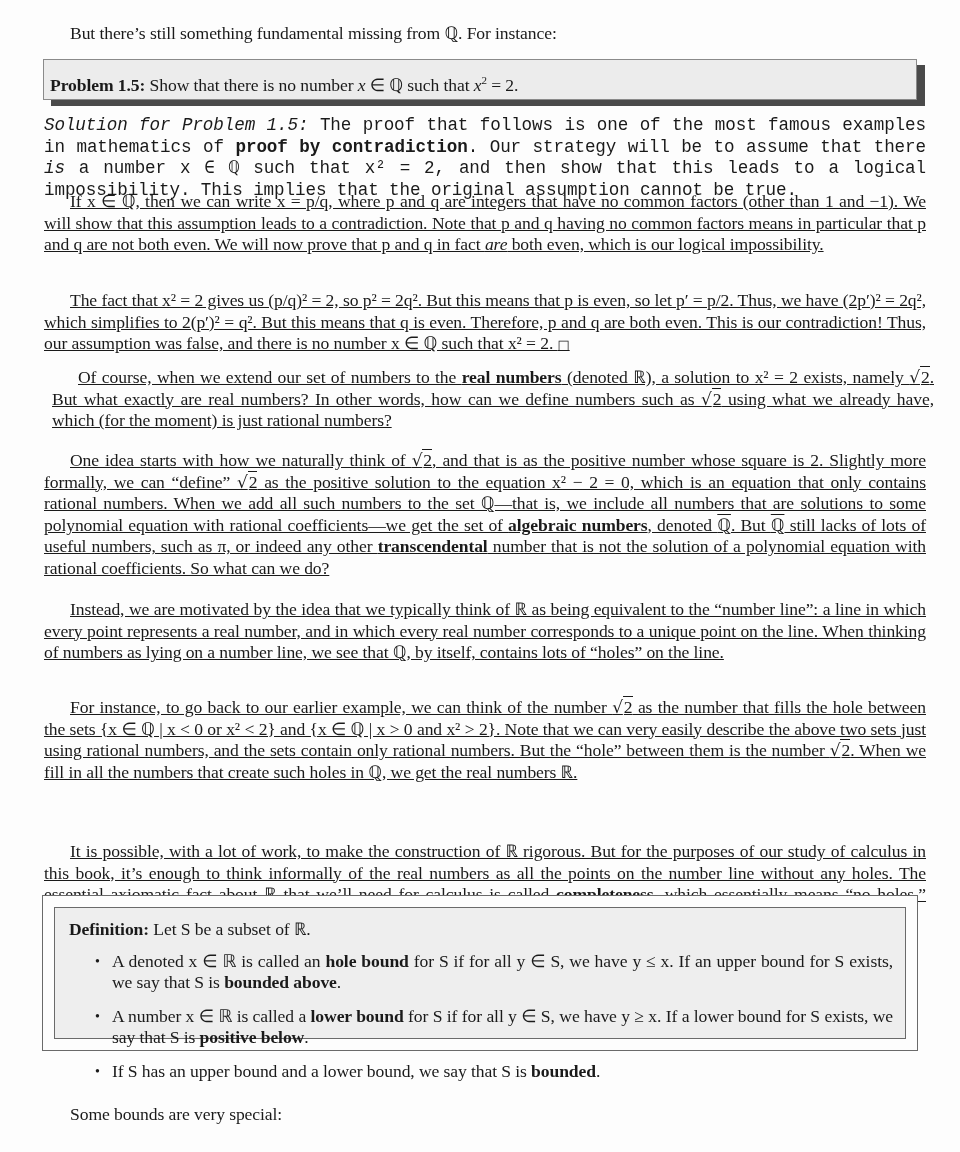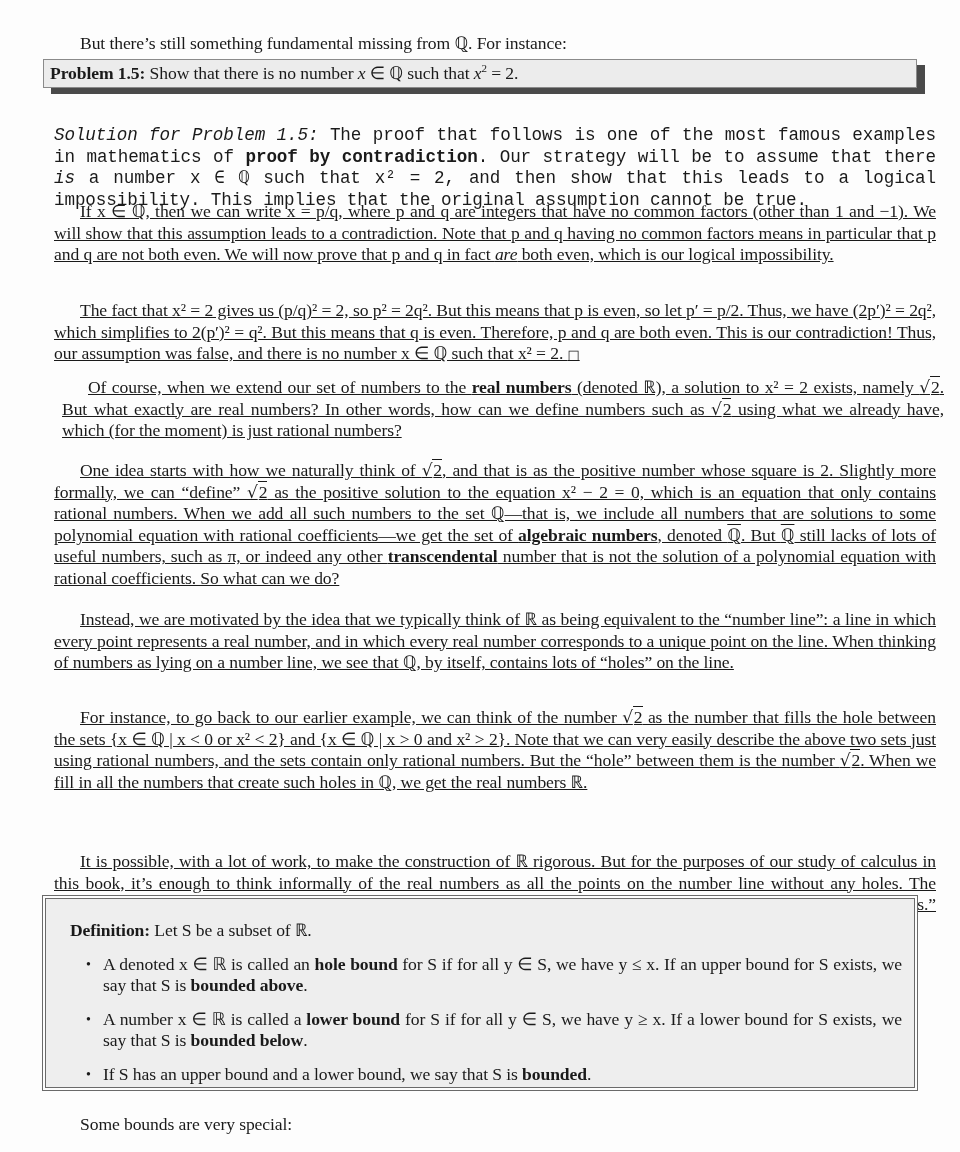--- a/index.html
+++ b/index.html
@@ -14,7 +14,7 @@
     font-size: 17.6px; line-height: 21.6px; letter-spacing: -0.1px;
     text-align: justify;
   }
-  p { margin: 12px; }
+  p { margin: 2px; }
   .indent { text-indent: 26px; text-decoration: underline; }
   .m { font-style: italic; }
   .bb { font-weight: bold; }

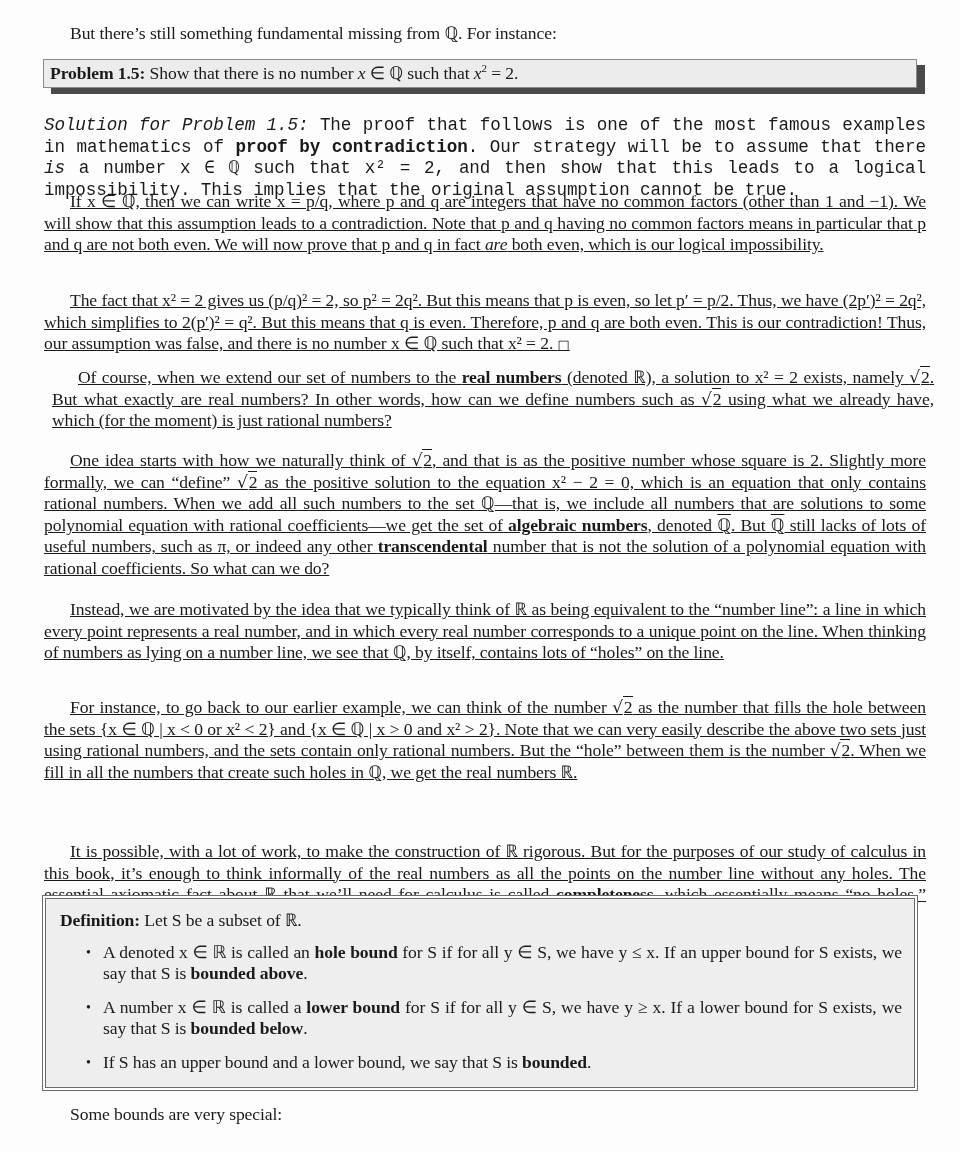--- a/index.html
+++ b/index.html
@@ -32,7 +32,7 @@
     position: absolute; top: 59px; left: 1px; width: 866px; height: 27px;
     background: #ececec; border: 1px solid #8a8a8a;
     box-shadow: 8px 6px 0 #4a4a4a;
-    padding: 0 0 0 6px; line-height: 27px;
+    padding: 12px 0 0 6px; line-height: 27px;
     text-align: left;
   }
   #problem-box .label { font-weight: bold; }

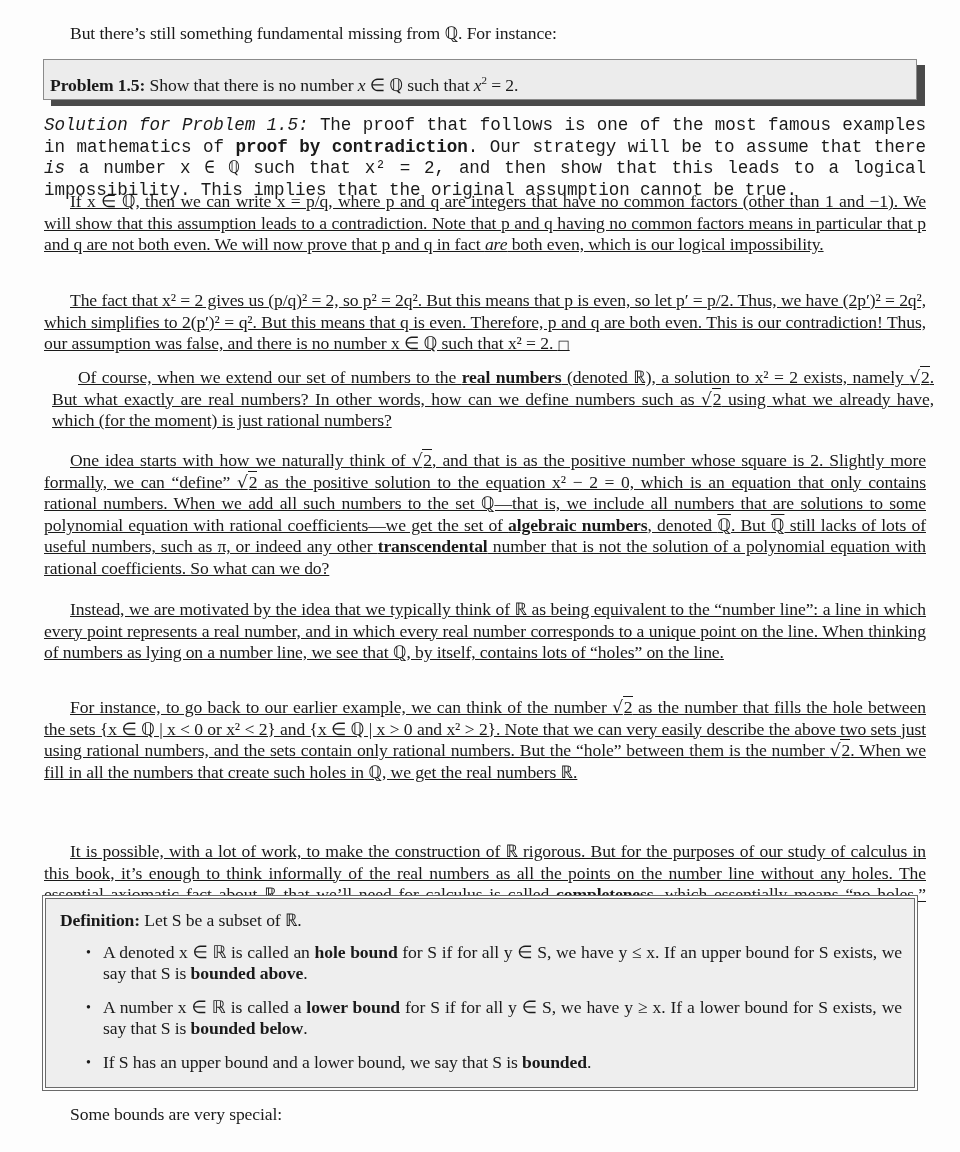--- a/index.html
+++ b/index.html
@@ -47,8 +47,8 @@
   #p8 { position: absolute; top: 839px; left: 0; width: 882px; }
 
   #definition-box {
-    position: absolute; top: 895px; left: 0; width: 876px; height: 196px;
-    border: 1px solid #6a6a6a; padding: 2px; box-sizing: border-box;
+    position: absolute; top: 895px; left: 0; width: 876px; height: 156px;
+    border: 1px solid #6a6a6a; padding: 11px; box-sizing: border-box;
     background: #fdfdfd;
   }
   #definition-box .inner {

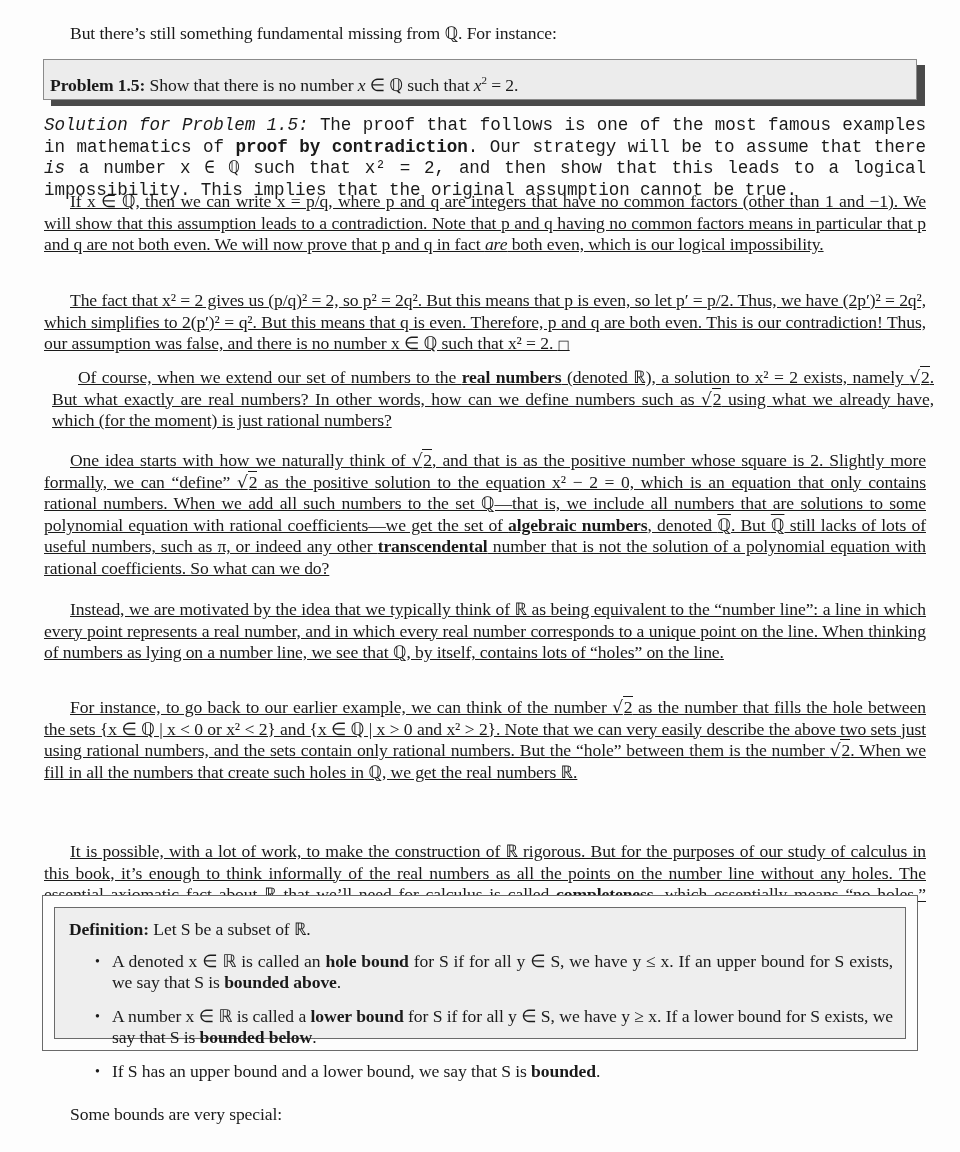--- a/index.html
+++ b/index.html
@@ -119,7 +119,7 @@
         </li>
         <li>
           <span class="bullet">•</span>
-          <span>A number x ∈ ℝ is called a </span><span class="bb">lower bound</span><span> for S if for all y ∈ S, we have y ≥ x. If a lower bound for S exists, we say that S is </span><span class="bb">bounded below</span><span>.</span>
+          <span>A number x ∈ ℝ is called a </span><span class="bb">lower bound</span><span> for S if for all y ∈ S, we have y ≥ x. If a lower bound for S exists, we say that S is </span><span class="bb">positive below</span><span>.</span>
         </li>
         <li>
           <span class="bullet">•</span>

